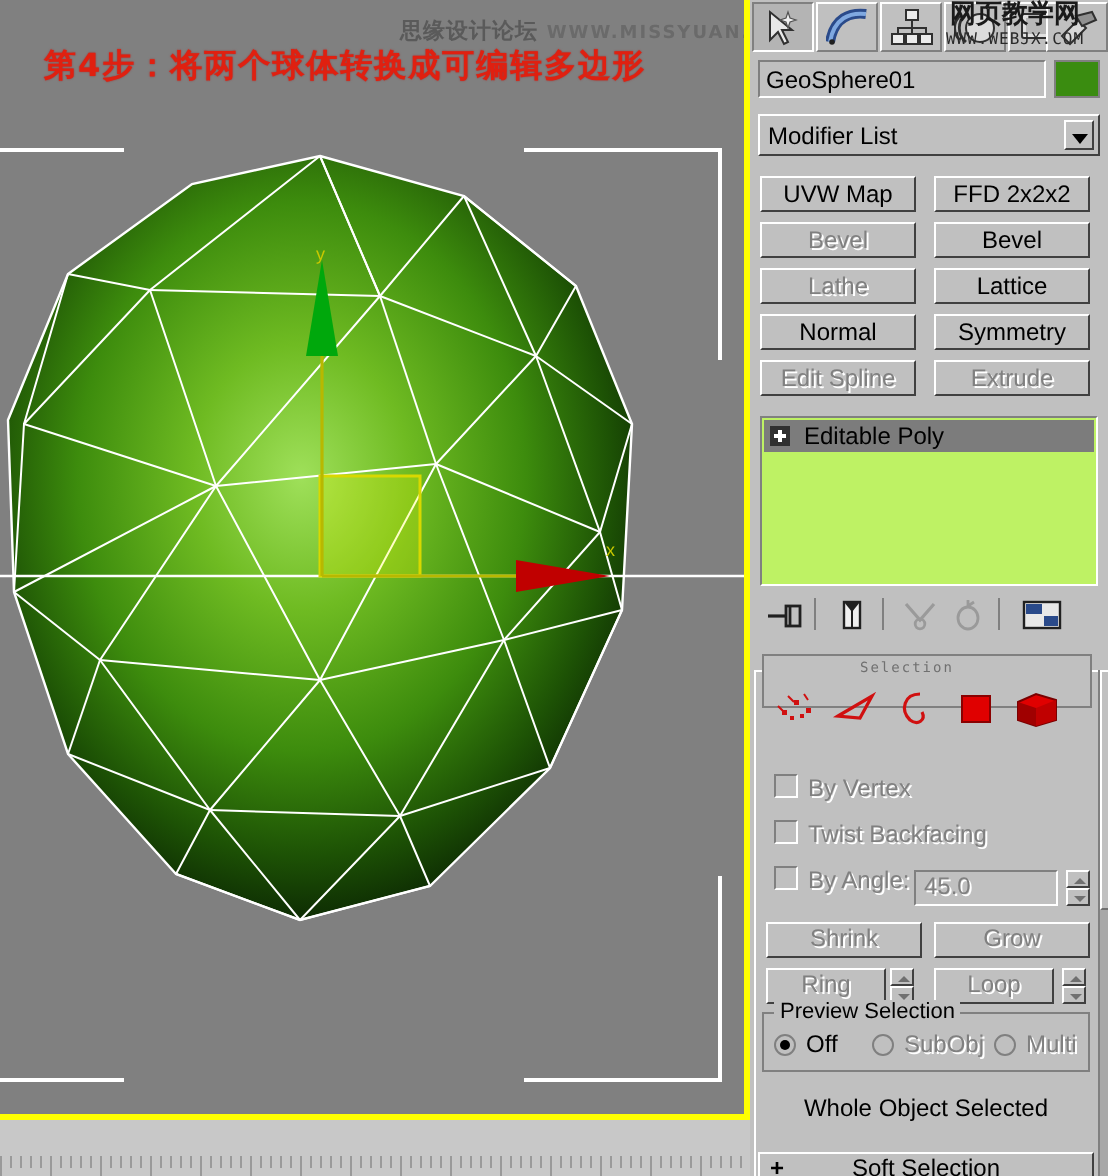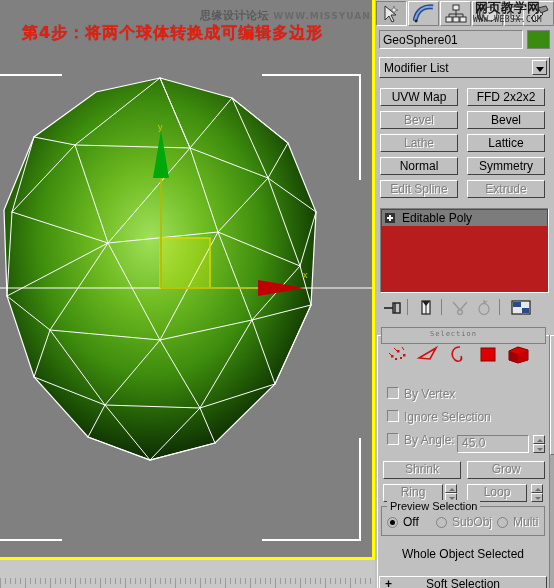--- a/index.html
+++ b/index.html
@@ -73,7 +73,7 @@
   .mb.dis{color:#808080;text-shadow:1px 1px 0 #ffffff;}
 
   
-  #stack{position:absolute;left:5px;top:208px;width:169px;height:85px;background:#b91c1c;
+  #stack{position:absolute;left:5px;top:208px;width:169px;height:85px;background:#bef264;
       border:1px solid #808080;border-right-color:#fff;border-bottom-color:#fff;box-sizing:border-box;}
   #stack-item{position:absolute;left:1px;top:1px;right:1px;height:16px;background:#7c7c7c;}
   #stack-item .plusbox{position:absolute;left:3px;top:3px;width:10px;height:10px;background:#303030;}

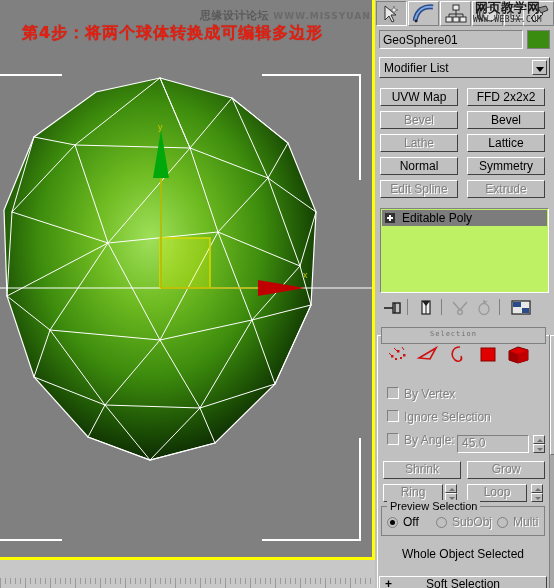--- a/index.html
+++ b/index.html
@@ -89,7 +89,7 @@
   
   #sel-panel{position:absolute;left:2px;top:335px;width:176px;height:253px;background:#c0c0c0;
       border-top:1px solid #ffffff;border-left:1px solid #ffffff;box-sizing:border-box;}
-  #sel-head{position:absolute;left:3px;top:-9px;width:165px;height:17px;background:#c0c0c0;
+  #sel-head{position:absolute;left:3px;top:-9px;width:165px;height:27px;background:#c0c0c0;
       border:1px solid #808080;box-sizing:border-box;}
   #sel-head .dots{position:absolute;left:48px;top:2px;font-size:7px;color:#707070;letter-spacing:1px;
       font-family:"DejaVu Sans Mono",monospace;}

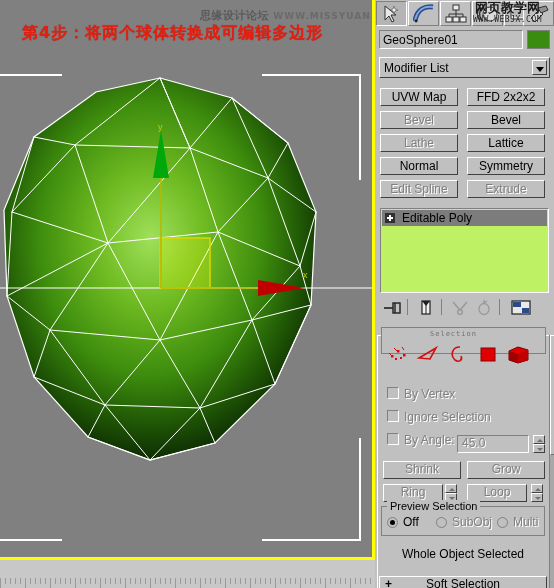--- a/index.html
+++ b/index.html
@@ -506,7 +506,7 @@
       </div>
       <div class="chkrow" style="top:73px">
         <span class="chk"></span>
-        <span class="chklbl">Ignore Selection</span>
+        <span class="chklbl">Twist Backfacing</span>
       </div>
       <div class="chkrow" style="top:96px">
         <span class="chk"></span>

